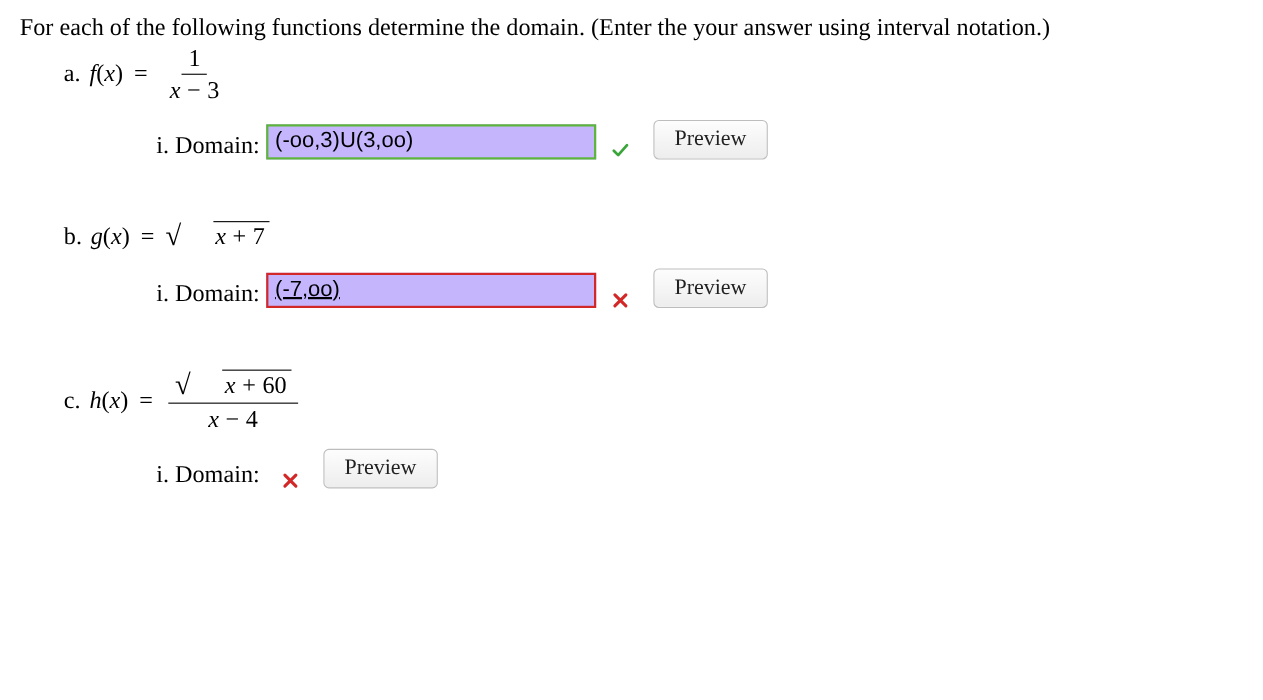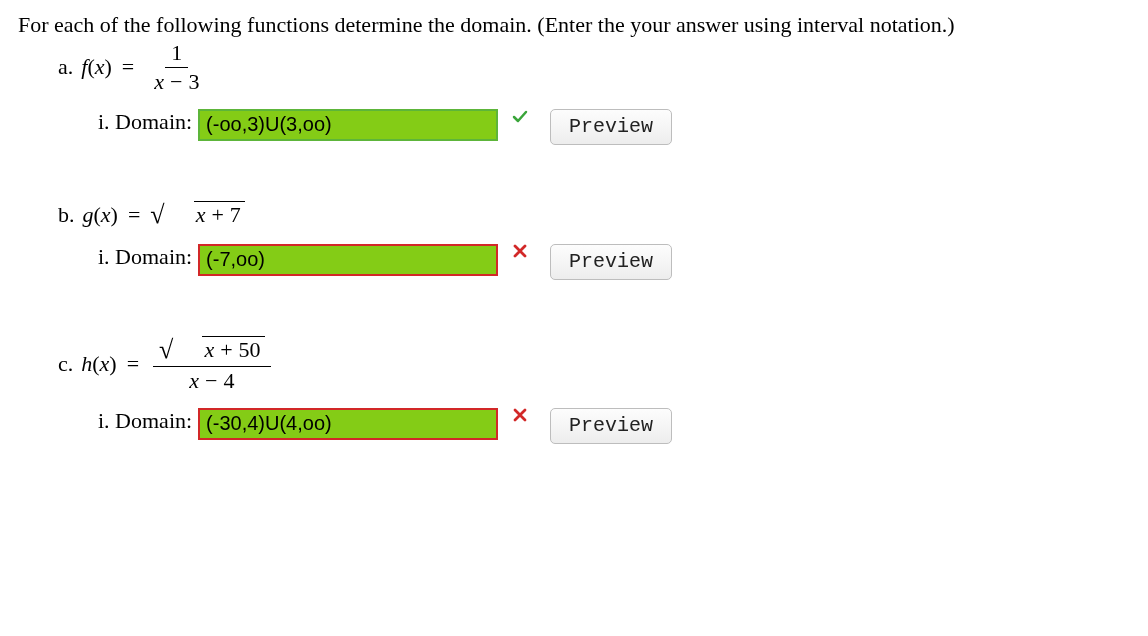--- a/index.html
+++ b/index.html
@@ -68,9 +68,9 @@
       margin-left: 31px;
     }
     .answer-line {
-      margin-left: 40px;
+      margin-left: 84px;
       display: flex;
-      align-items: flex-start;
+      align-items: flex-end;
     }
     .sub-label {
       font-style: normal;

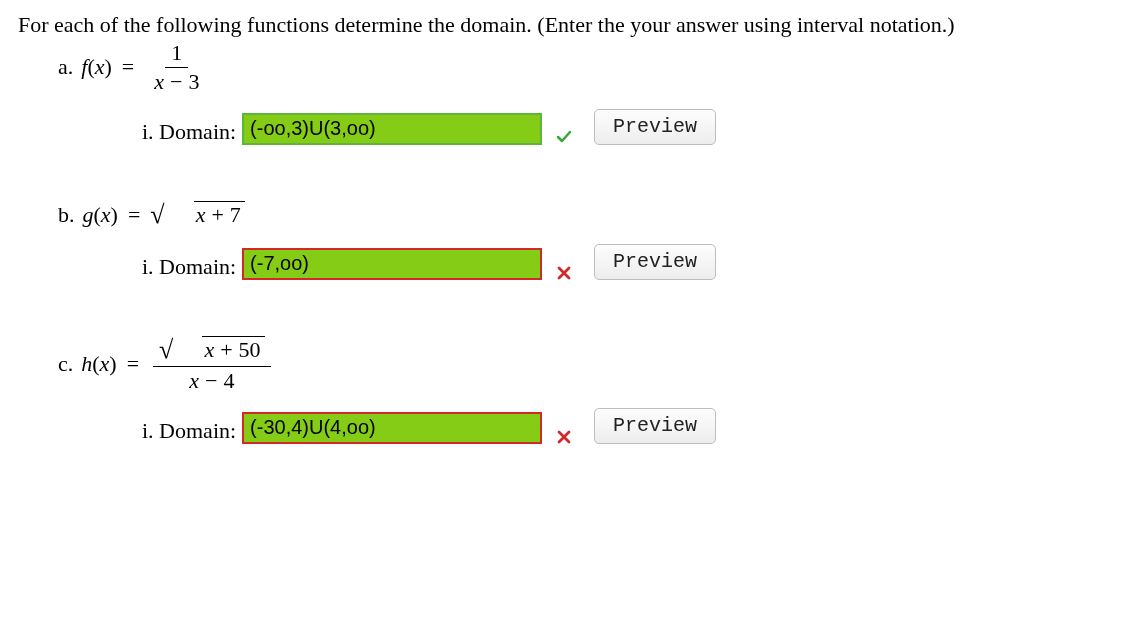--- a/index.html
+++ b/index.html
@@ -89,7 +89,7 @@
       width: 300px;
       border: 2px solid;
       outline: none;
-      background: #84cc16;
+      background: #c4b5fd;
     }
     .input-correct {
       border-color: #5db53a;

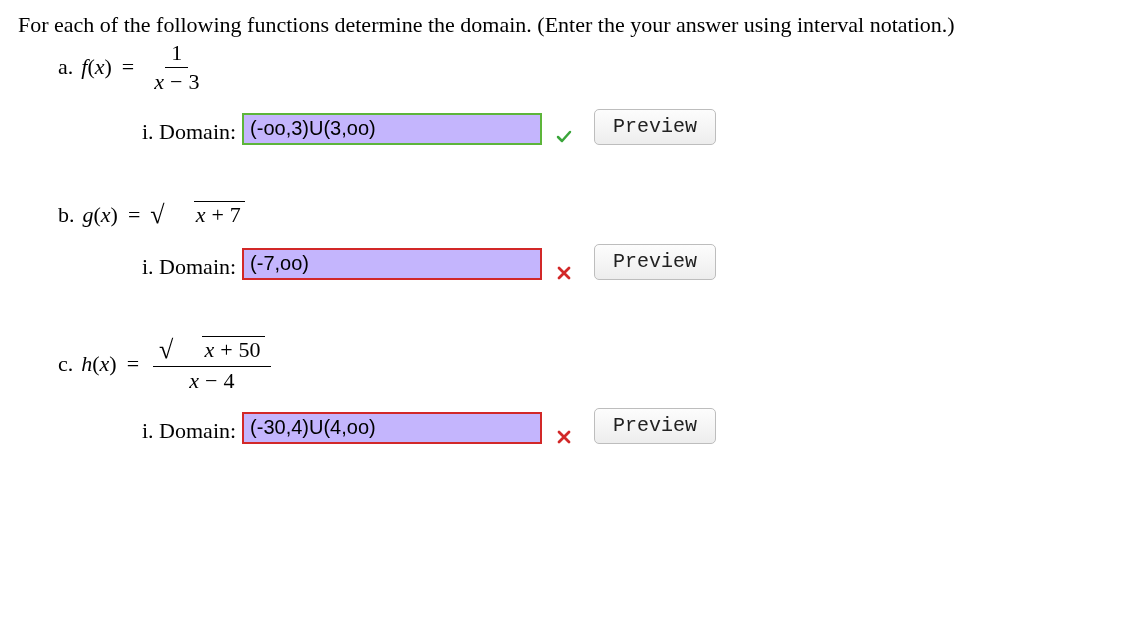--- a/index.html
+++ b/index.html
@@ -106,7 +106,7 @@
       margin-right: 18px;
     }
     .preview-btn {
-      font-family: Liberation Mono, monospace;
+      font-family: Liberation Serif, serif;
       font-size: 20px;
       padding: 4px 18px;
       height: 36px;

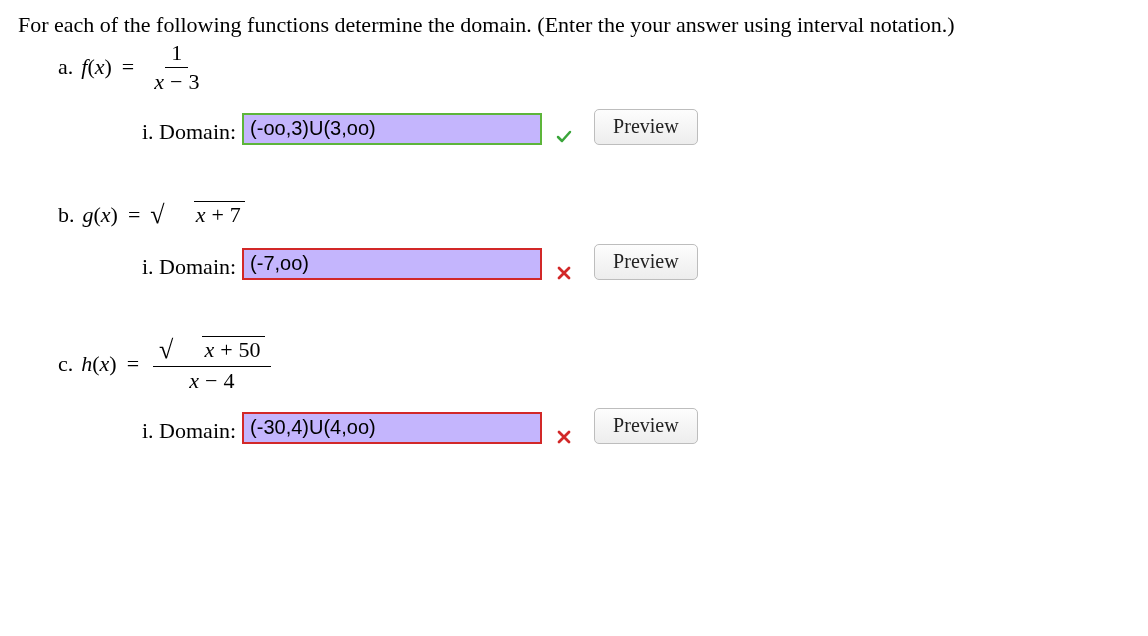--- a/index.html
+++ b/index.html
@@ -96,6 +96,7 @@
     }
     .input-incorrect {
       border-color: #d22828;
+      text-decoration: underline;
     }
     .status-icon {
       display: inline-flex;

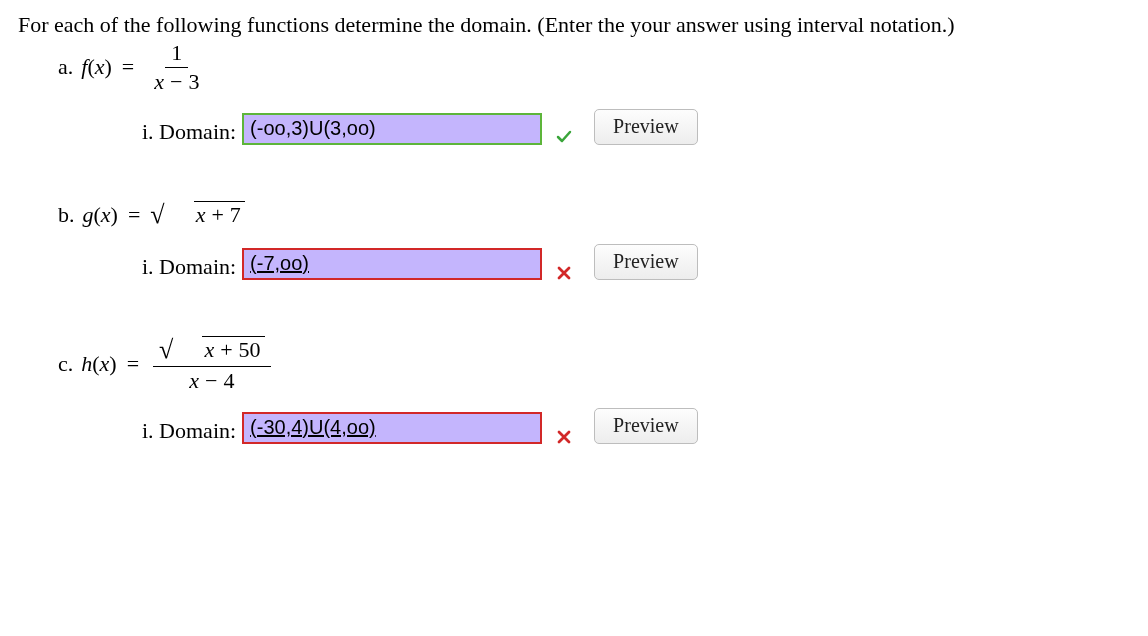--- a/index.html
+++ b/index.html
@@ -212,7 +212,7 @@
         <span class="num">
           <span class="sqrt">
             <span class="sqrt-symbol">√</span>
-            <span class="sqrt-body"><span class="fn">x</span><span class="plus">+</span><span class="upnum">50</span></span>
+            <span class="sqrt-body"><span class="fn">x</span><span class="plus">+</span><span class="upnum">60</span></span>
           </span>
         </span>
         <span class="den"><span class="fn">x</span><span class="minus">−</span><span class="upnum">4</span></span>

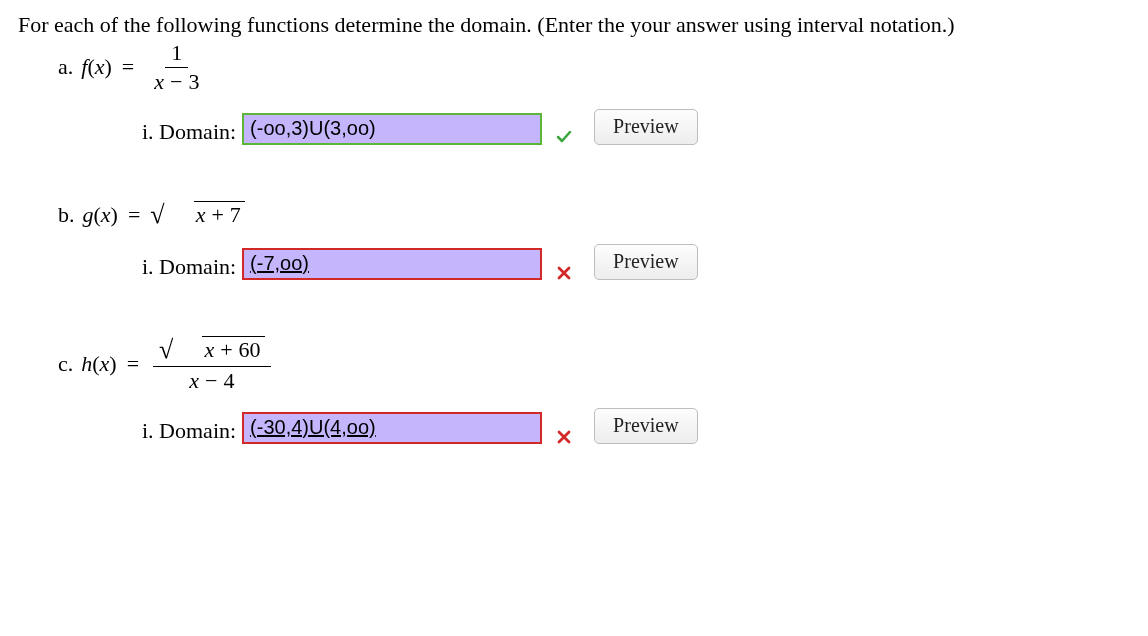--- a/index.html
+++ b/index.html
@@ -221,9 +221,6 @@
   </div>
   <div class="answer-line">
     <span class="sub-label">i. Domain:</span>
-    <span class="input-wrap">
-      <input class="answer-input input-incorrect" value="(-30,4)U(4,oo)" style="">
-    </span>
     <span class="status-icon">
       <svg width="14" height="14" viewBox="0 0 14 14">
           <path d="M2 2 L12 12 M12 2 L2 12" stroke="#d22828" stroke-width="2.8" fill="none" stroke-linecap="round"></path>

